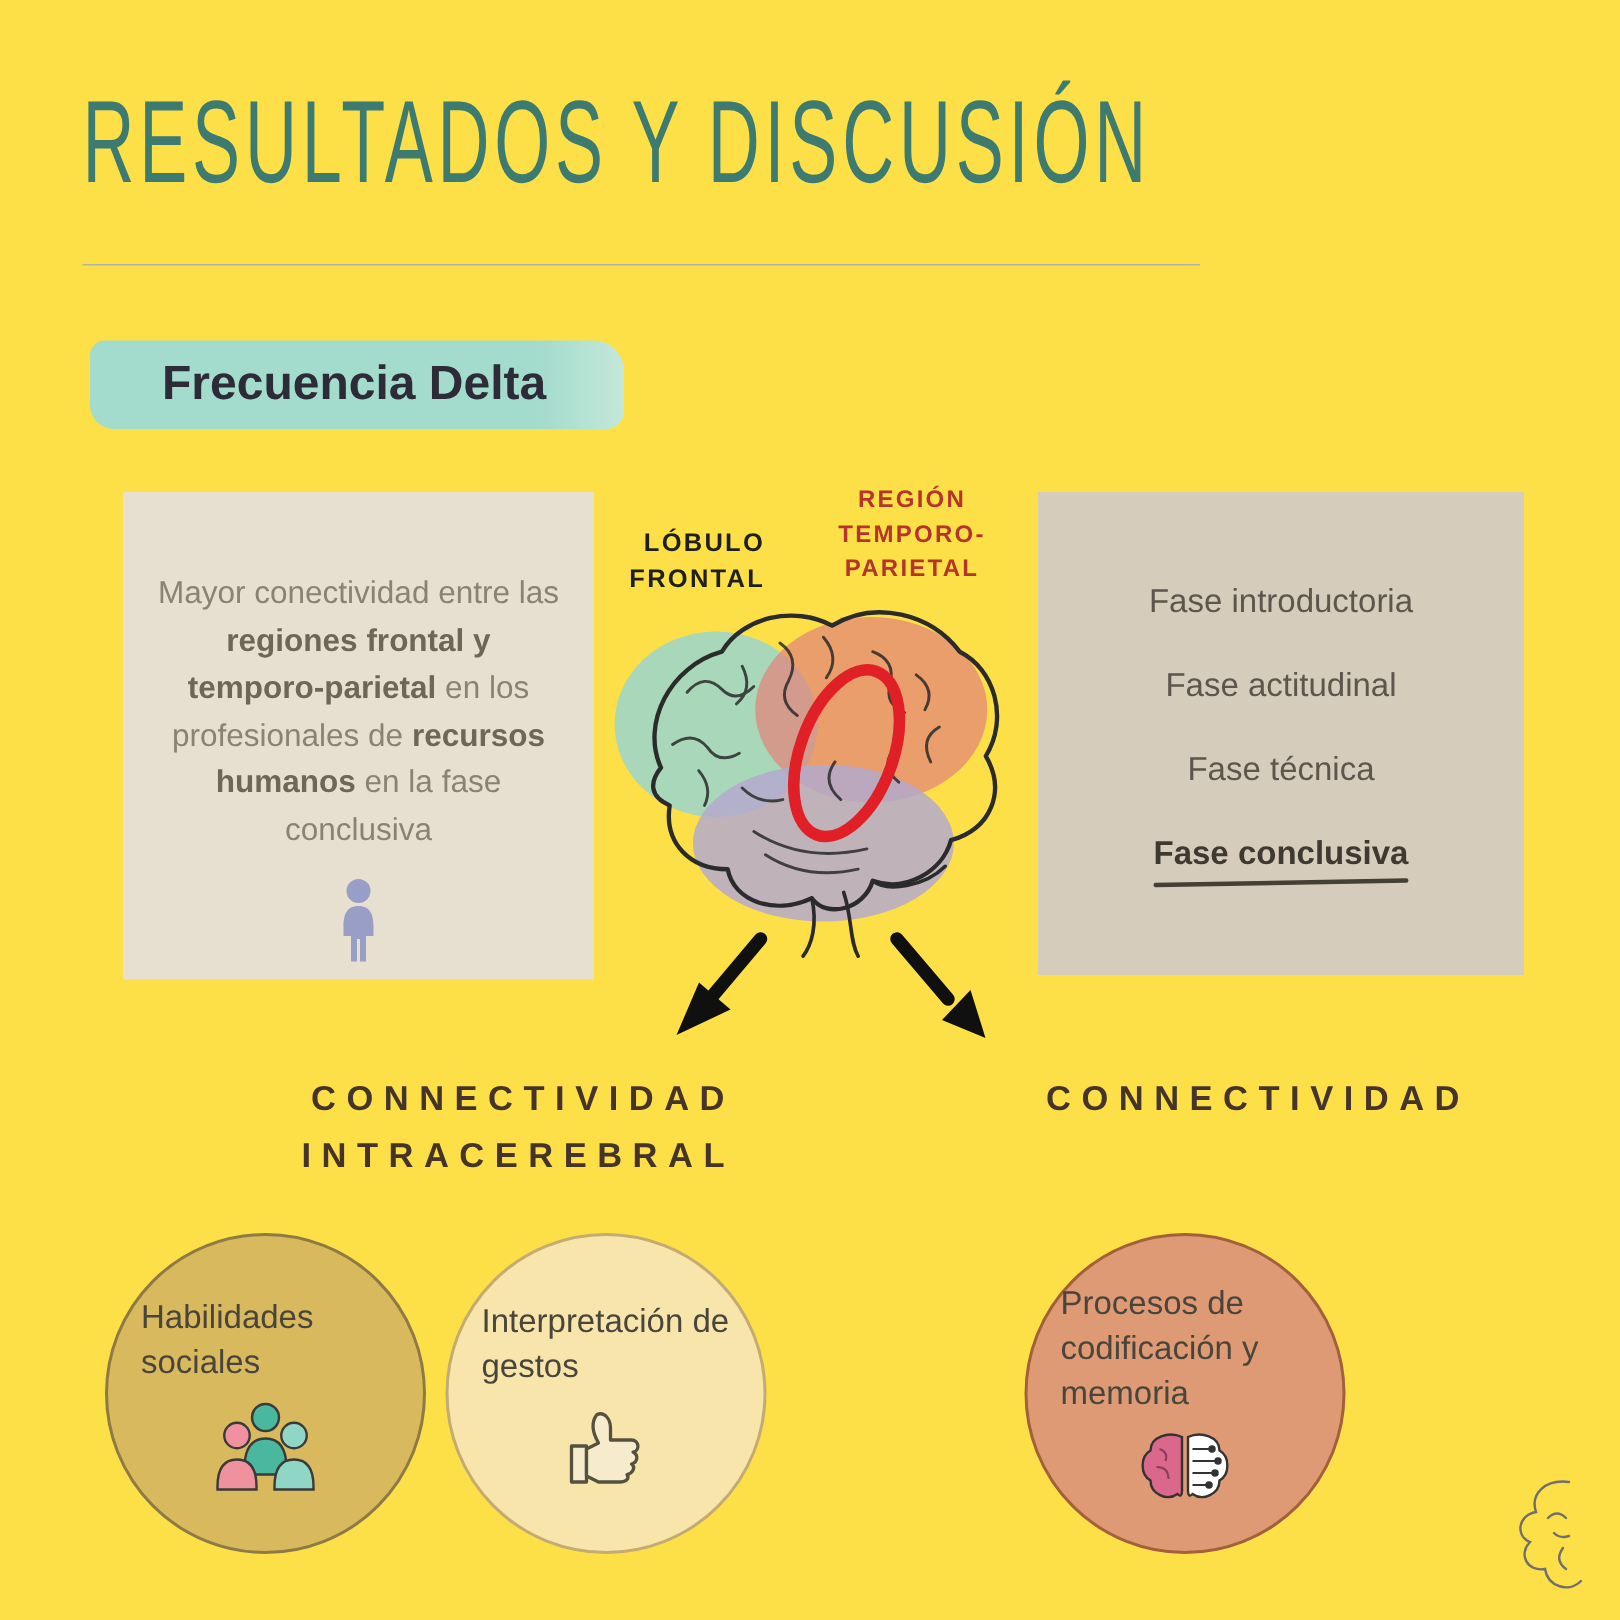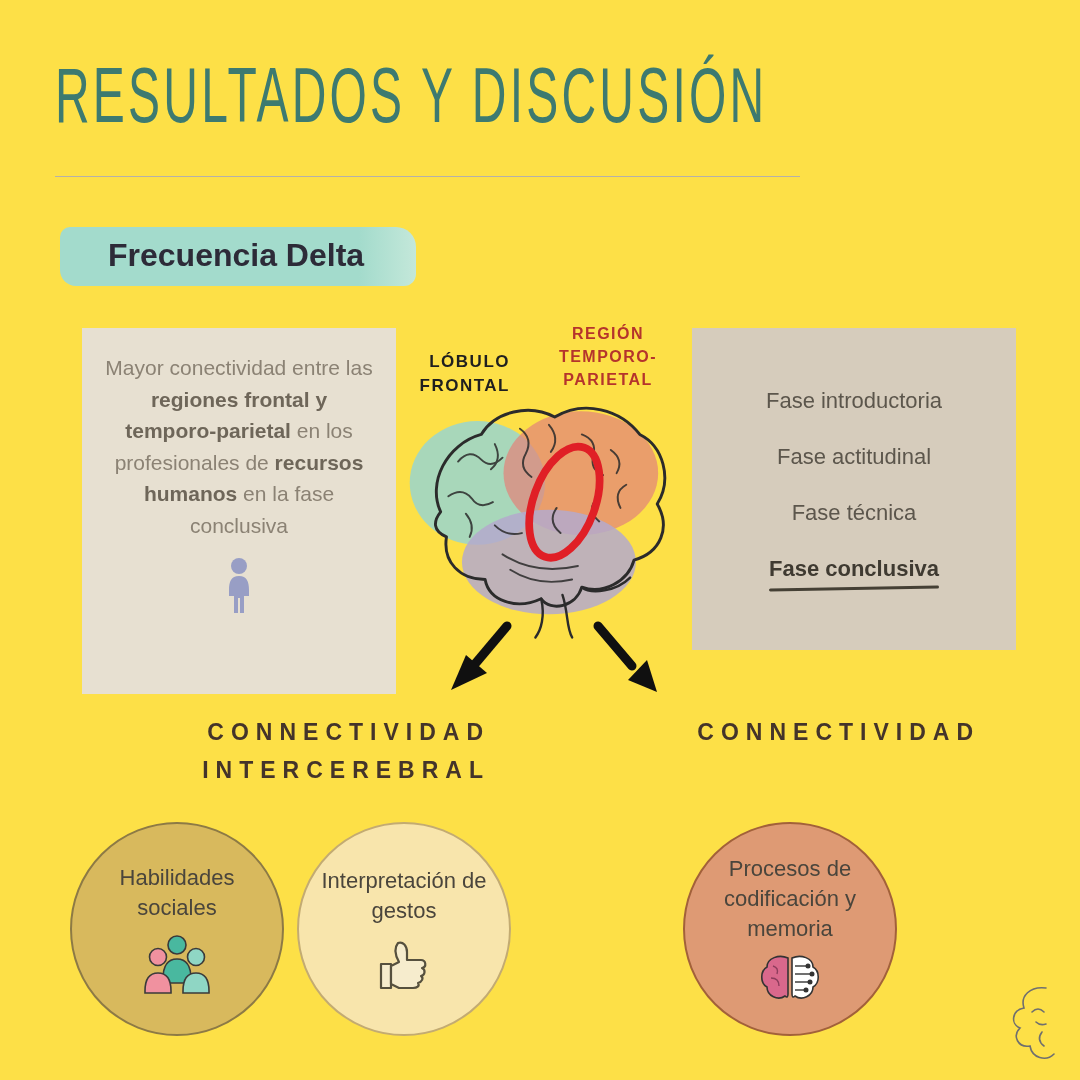--- a/index.html
+++ b/index.html
@@ -33,8 +33,8 @@
 
   
   .finding-box {
-    position:absolute; left:82px; top:328px; width:314px; height:366px;
-    background:#e7e0d1; padding:24px 22px 0;
+    position:absolute; left:82px; top:328px; width:314px; height:325px;
+    background:#e7e0d1; padding:52px 22px 0;
     text-align:center; font-size:21px; line-height:1.5; color:#8b8274;
   }
   .finding-text b { color:#6e6659; font-weight:700; }

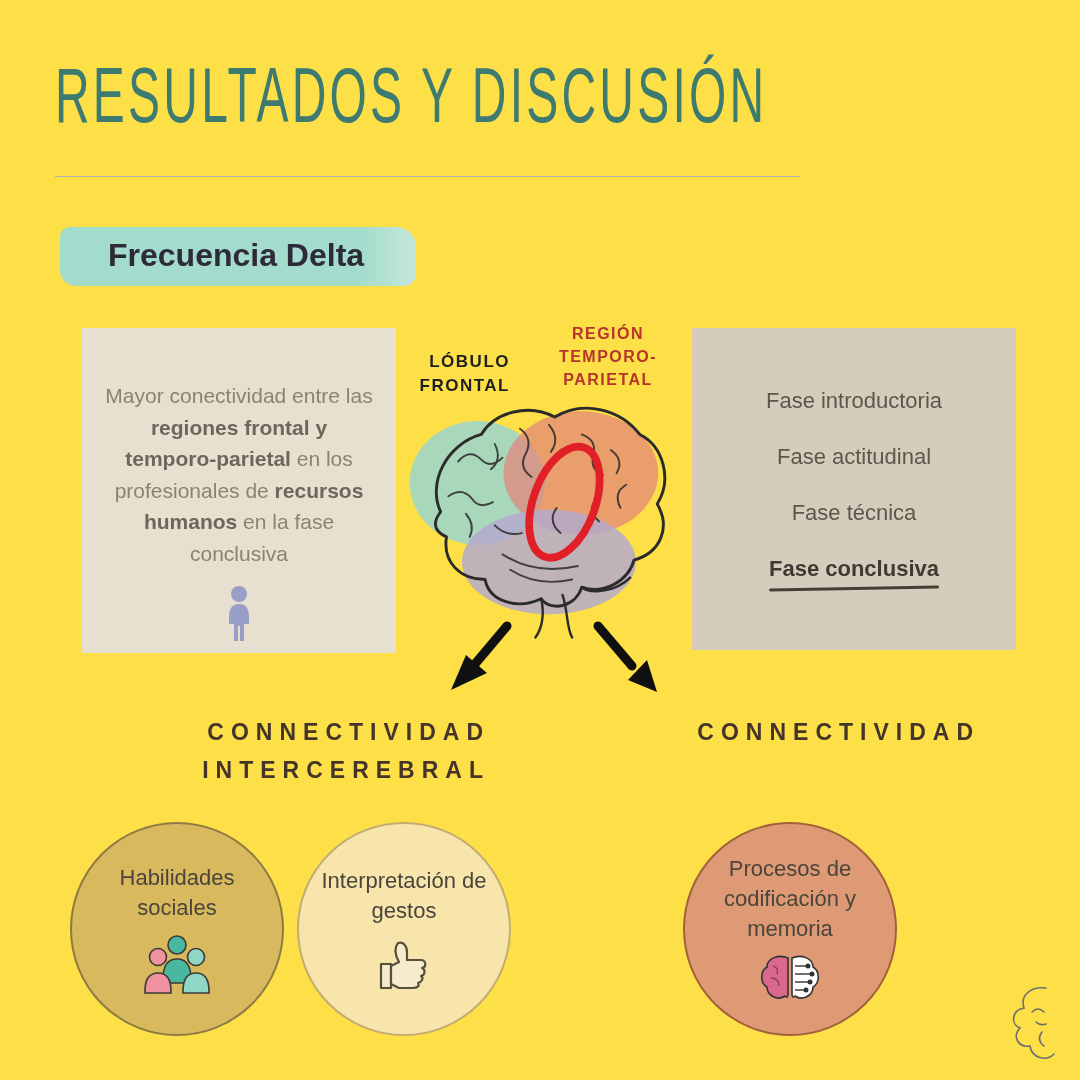--- a/index.html
+++ b/index.html
@@ -169,7 +169,7 @@
 
   <div class="branch-header intra">
     <div>CONNECTIVIDAD</div>
-    <div>INTERCEREBRAL</div>
+    <div>INTRACEREBRAL</div>
   </div>
   <div class="branch-header inter">
     <div>CONNECTIVIDAD</div>

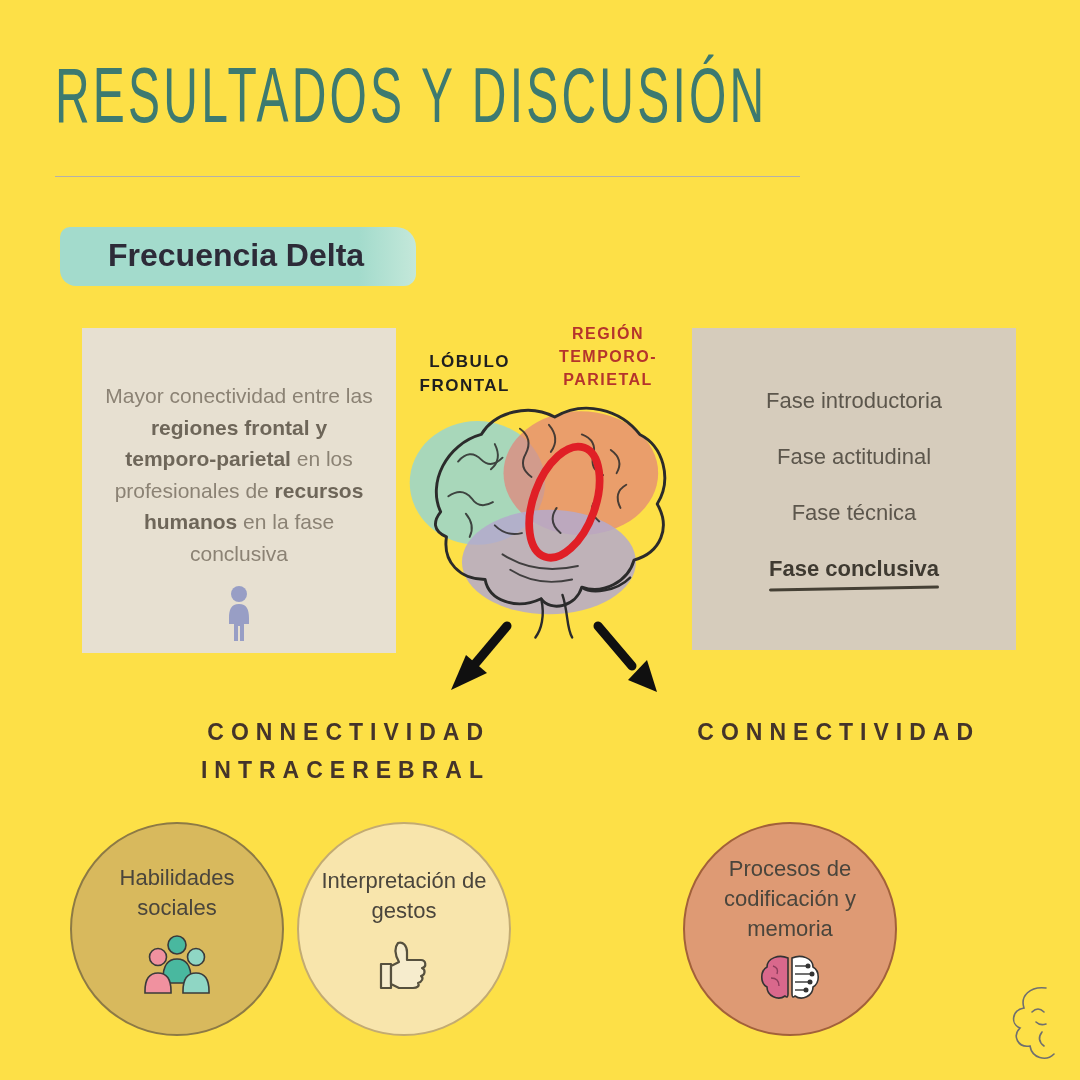--- a/index.html
+++ b/index.html
@@ -81,7 +81,7 @@
   .bubble {
     position:absolute; top:822px; width:214px; height:214px;
     border-radius:50%; display:flex; flex-direction:column;
-    align-items:center; justify-content:center; text-align:center;
+    align-items:center; justify-content:center; text-align:left;
     padding:0 22px; gap:10px;
   }
   .bubble-gold   { left:70px;  background:#d8b95d; border:2px solid #8d7a45; }

